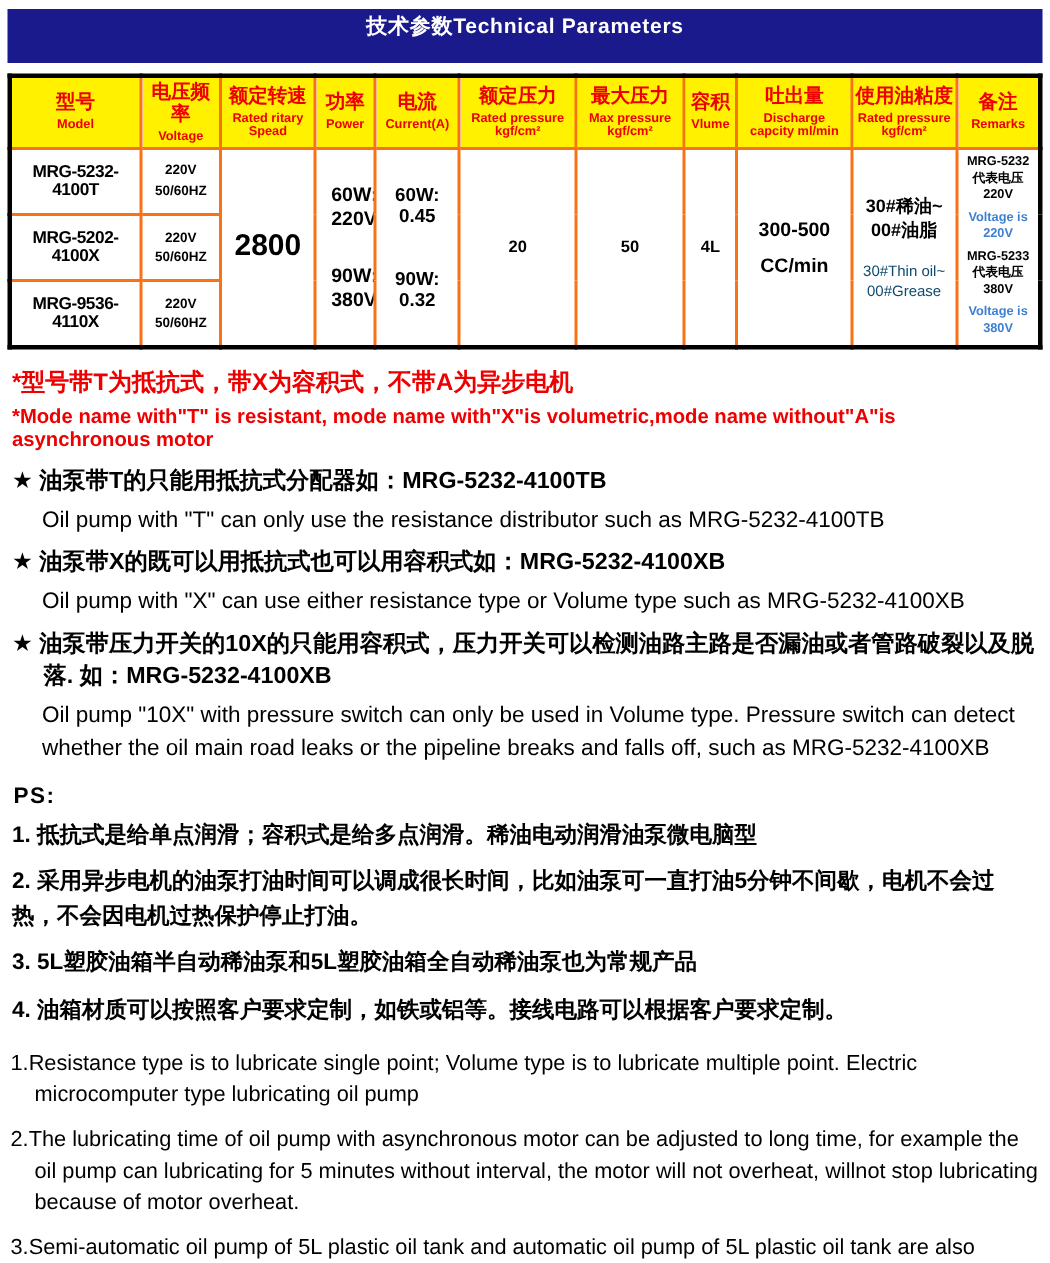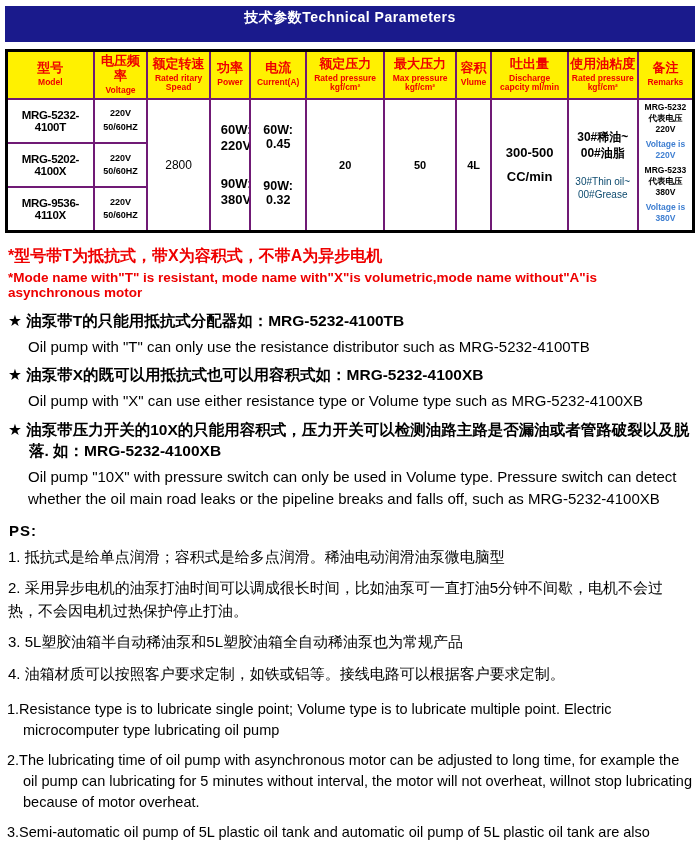--- a/index.html
+++ b/index.html
@@ -20,7 +20,7 @@
 
   
   table.params { border-collapse: collapse; width: 100%; table-layout: fixed; border: 3px solid #000; }
-  table.params th, table.params td { border: 2px solid #701a75; text-align: center; vertical-align: middle; padding: 2px; overflow: hidden; }
+  table.params th, table.params td { border: 2px solid #f97316; text-align: center; vertical-align: middle; padding: 2px; overflow: hidden; }
   table.params thead th { background: #fff100; color: #ee0000; height: 46px; padding: 2px 1px; }
   .th-zh { font-size: 13px; font-weight: bold; line-height: 1.15; }
   .th-en { font-size: 8.5px; font-weight: bold; line-height: 1.15; white-space: pre-line; margin-top: 2px; }

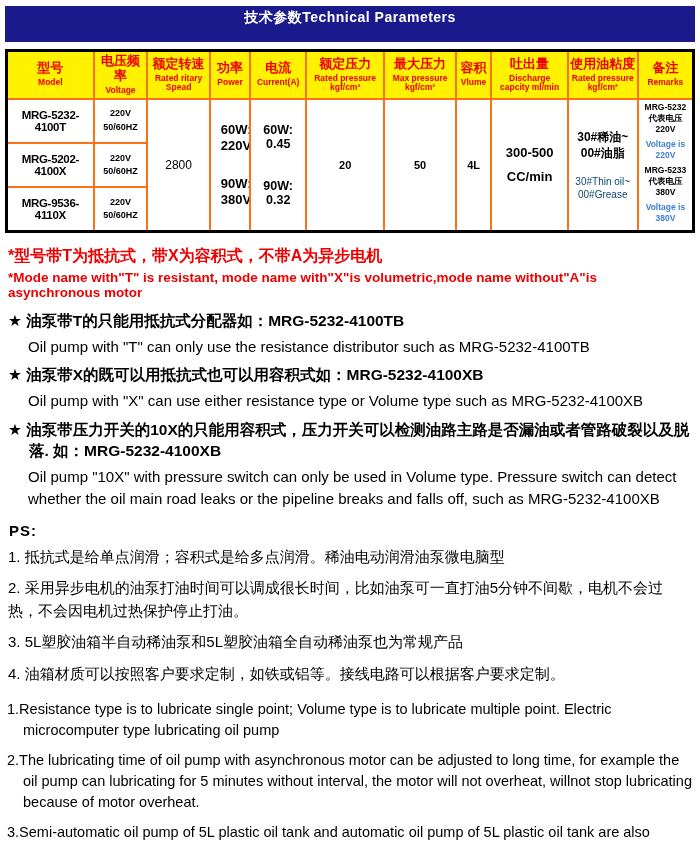--- a/index.html
+++ b/index.html
@@ -27,7 +27,7 @@
   table.params tbody td { height: 38px; background: #fff; }
   .model-cell { font-size: 11.5px; font-weight: bold; letter-spacing: -0.3px; }
   .voltage-cell { font-size: 9px; font-weight: bold; white-space: pre-line; line-height: 1.5; }
-  .speed-cell { font-size: 12px; font-weight: normal; }
+  .speed-cell { font-size: 20px; font-weight: bold; }
   .power-cell { font-size: 13px; font-weight: bold; }
   .power-inner { display: flex; flex-direction: column; justify-content: space-around; height: 108px; padding-left: 8px; text-align: left; }
   .power-block { white-space: pre-line; line-height: 1.25; }

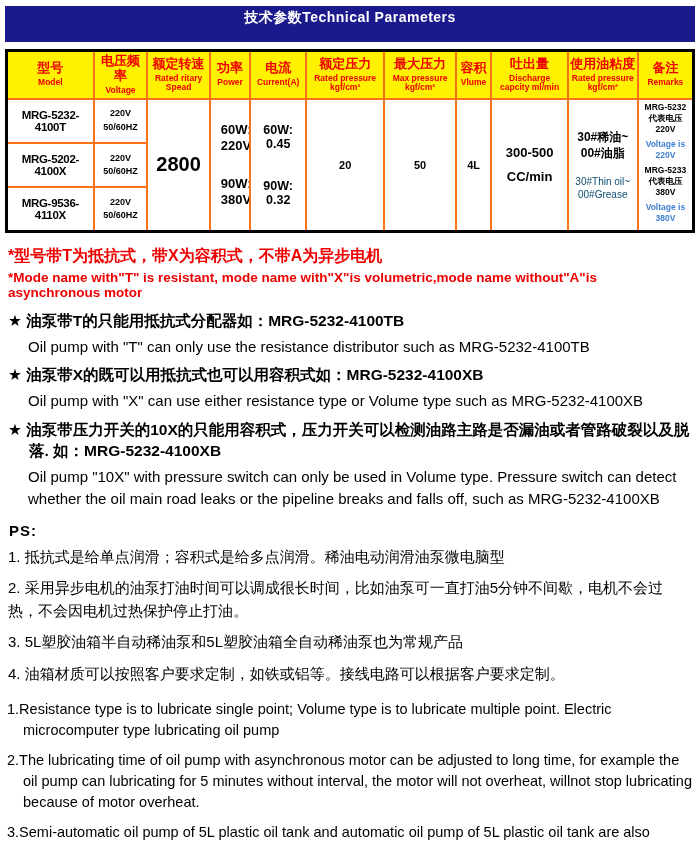--- a/index.html
+++ b/index.html
@@ -54,7 +54,7 @@
 
   
   .ps-heading { font-size: 15px; font-weight: bold; margin: 12px 0 6px 4px; letter-spacing: 1px; }
-  .ps-item-zh { font-size: 15px; font-weight: 400; line-height: 1.55; margin: 0 2px 8px 3px; }
+  .ps-item-zh { font-size: 15px; font-weight: 700; line-height: 1.55; margin: 0 2px 8px 3px; }
 
   
   .en-notes { margin: 14px 2px 0 2px; }

